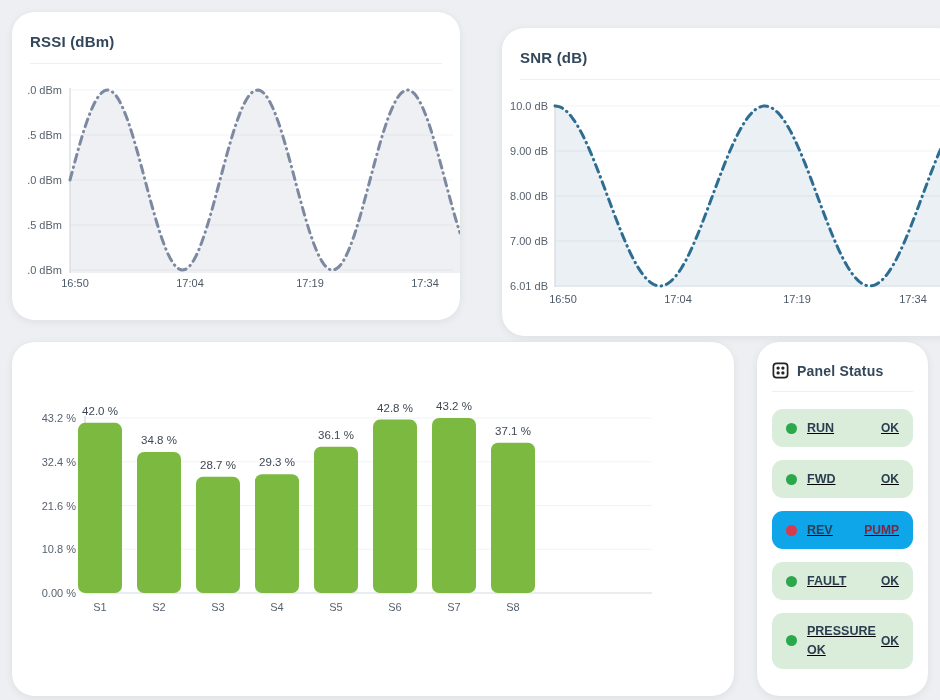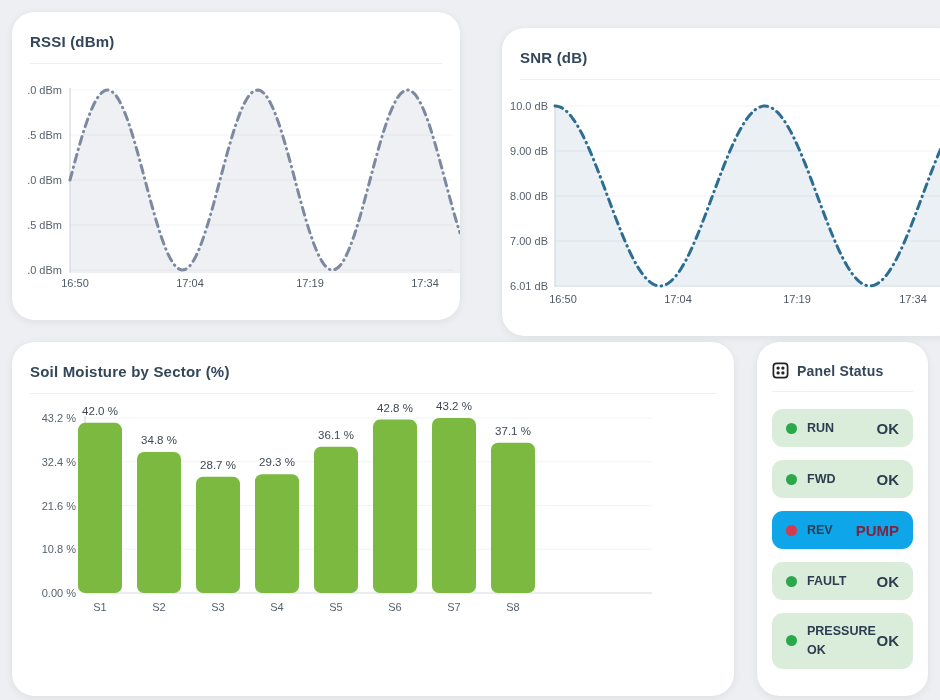--- a/index.html
+++ b/index.html
@@ -117,10 +117,6 @@
 </div>
 
 <div class="card" id="card-soil">
-  <div class="card-header">
-    <div class="card-title">Soil Moisture by Sector (%)</div>
-    <div class="card-divider"></div>
-  </div>
   <svg id="soil-svg" class="chart-svg" width="722" height="354">
       <g>
         <line x1="73" x2="640" y1="76" y2="76" stroke="#f1f3f5" stroke-width="1"></line>

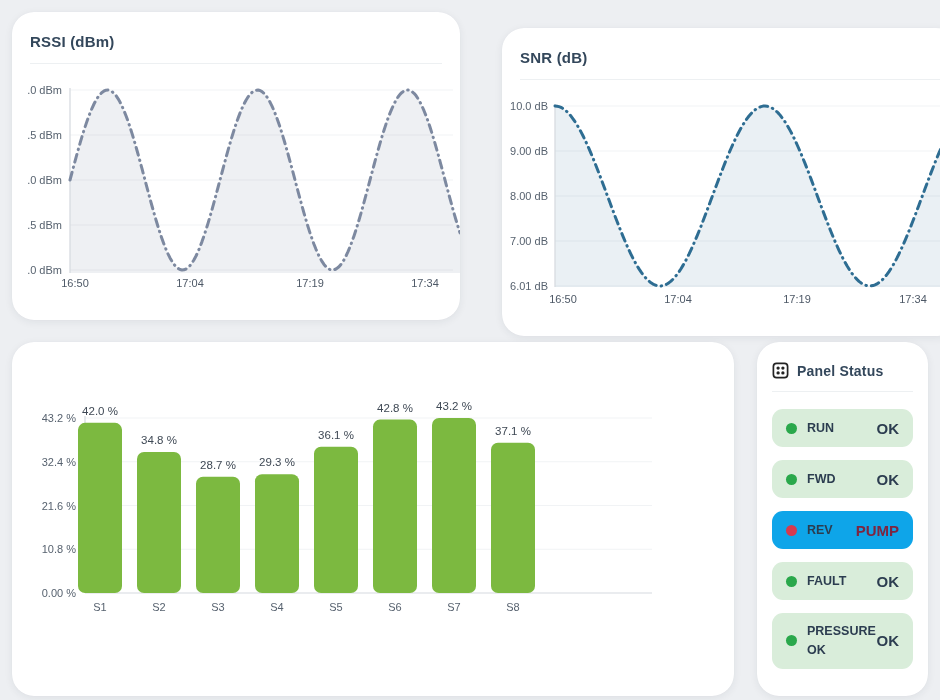--- a/index.html
+++ b/index.html
@@ -36,6 +36,7 @@
     display:flex;align-items:center;gap:10px;
     border-radius:11px;padding:9px 14px;margin-bottom:13px;
     min-height:20px;
+    text-decoration:underline;
   }
   .badge.ok{background:#d9edda;}
   .badge.fault{background:#0ea5e9;}

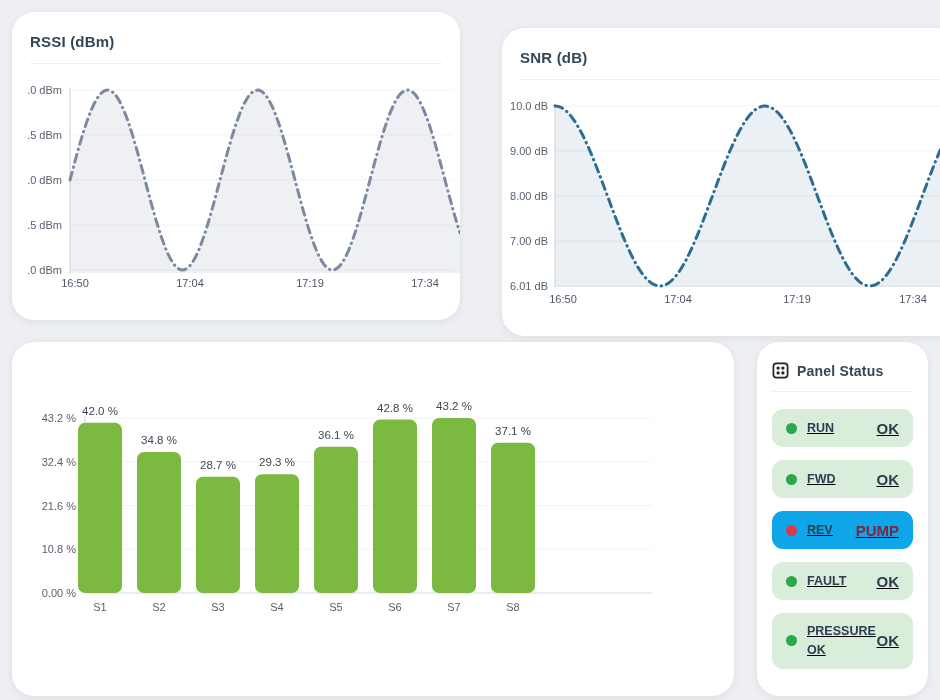--- a/index.html
+++ b/index.html
@@ -47,7 +47,7 @@
     font-size:12.5px;font-weight:700;color:#2c3d50;line-height:1.5;
     flex:1 1 auto;min-width:0;
   }
-  .badge-status{font-size:15px;font-weight:700;color:#2c3d50;flex:0 0 auto;}
+  .badge-status{font-size:12px;font-weight:700;color:#2c3d50;flex:0 0 auto;}
   .badge.fault .badge-status{color:#7e2540;}
 </style>
 </head>

